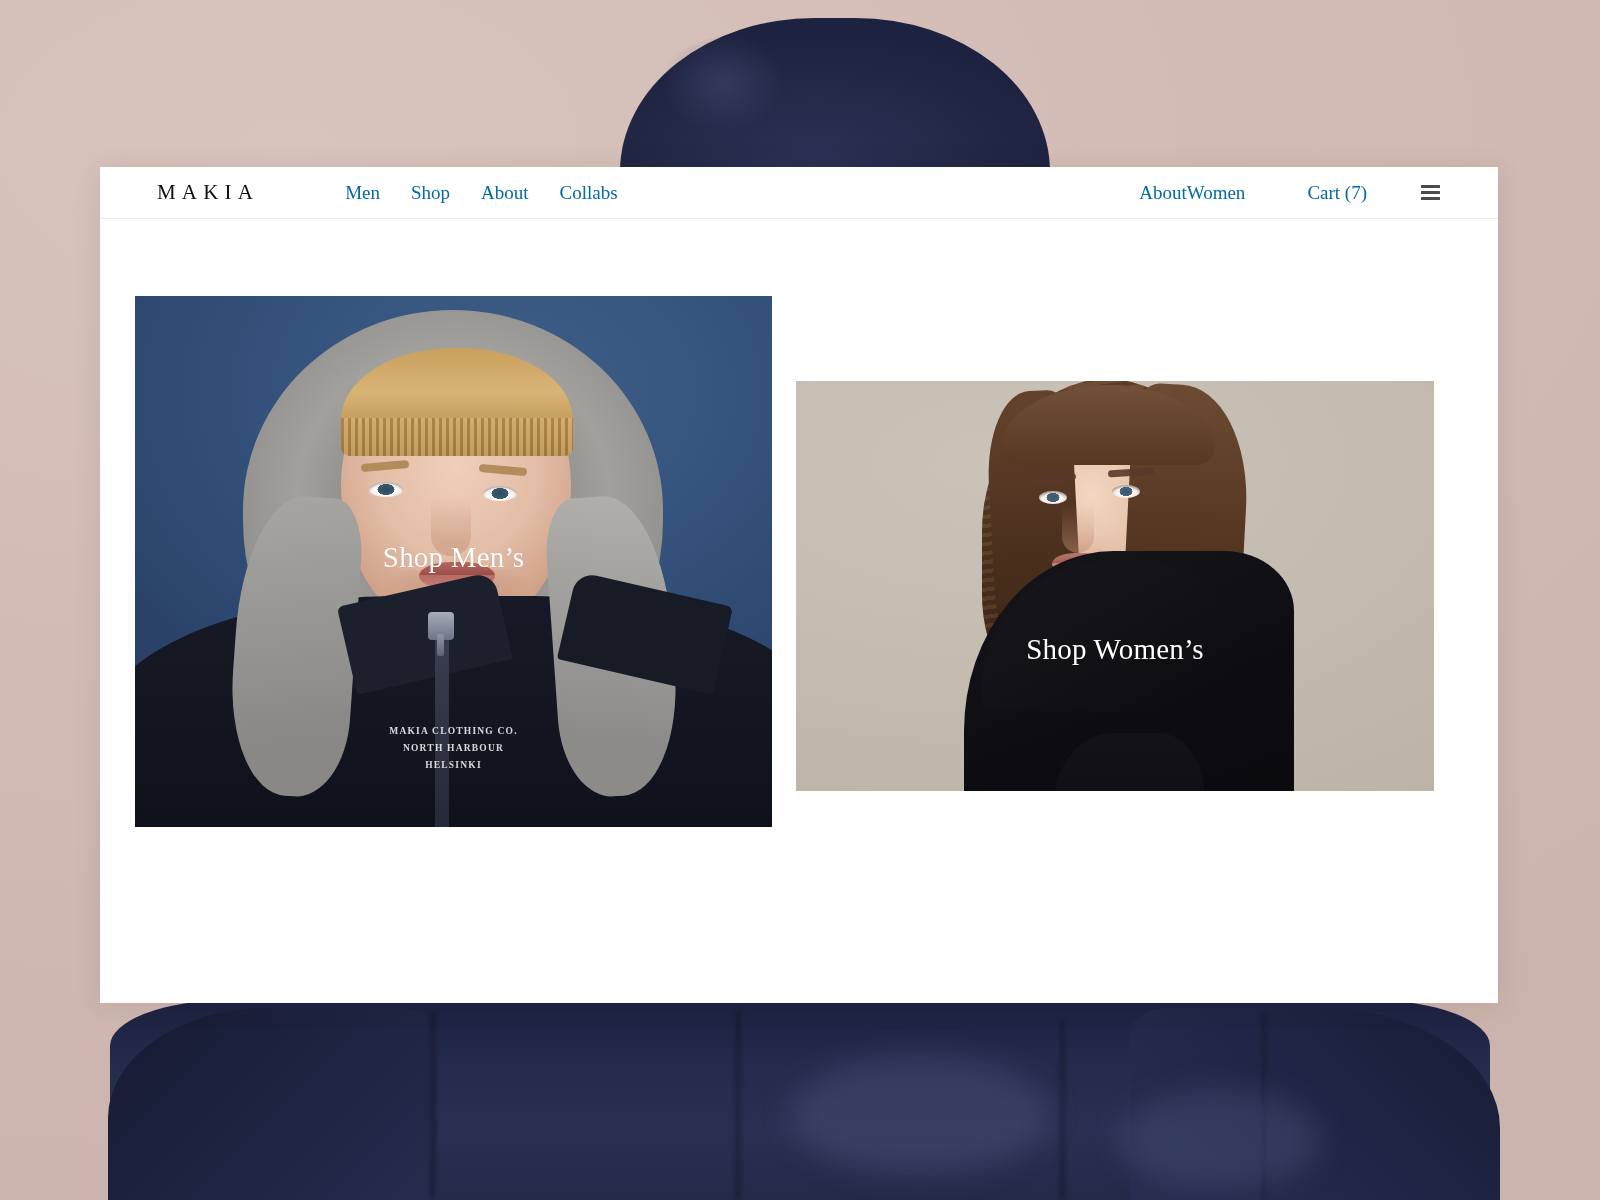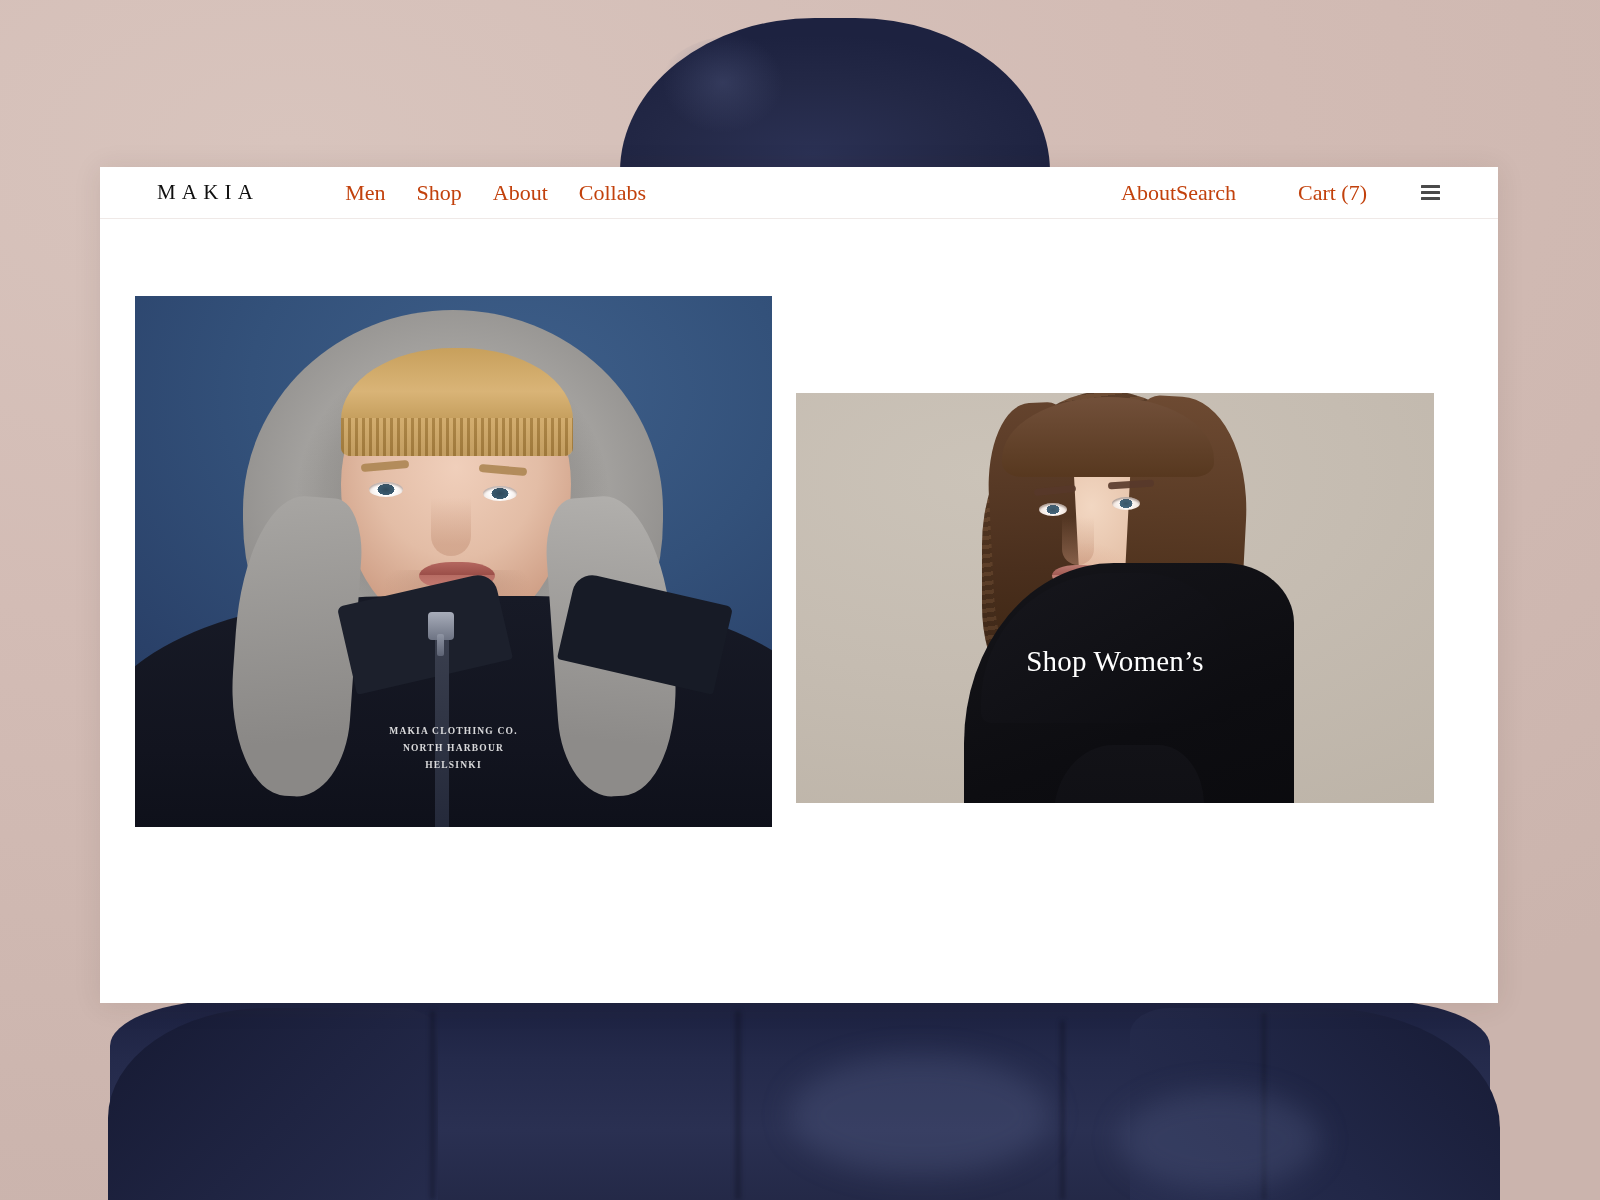--- a/index.html
+++ b/index.html
@@ -102,8 +102,8 @@
   }
   .nav-primary .nav-link { margin-right:31px; }
   .nav-link {
-    font-size:22px;
-    color:#c2410c;
+    font-size:19px;
+    color:#0369a1;
     line-height:1;
     white-space:nowrap;
     cursor:pointer;

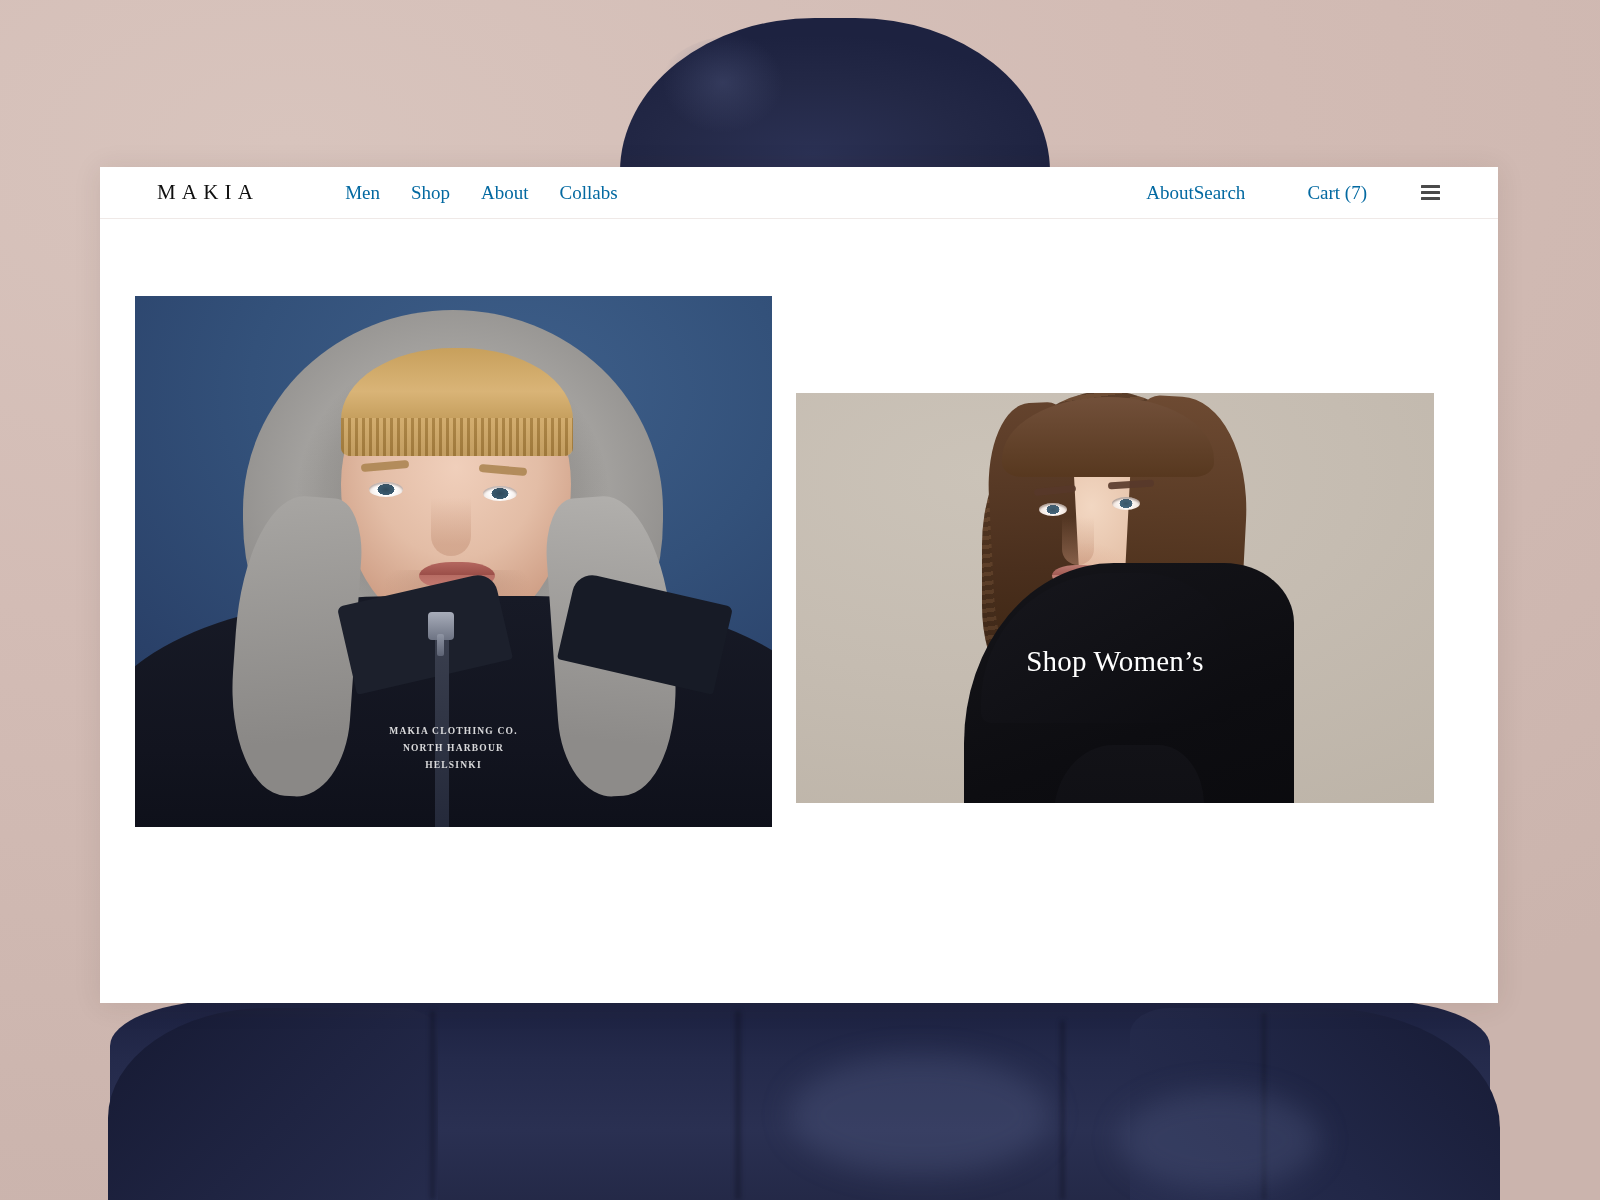--- a/index.html
+++ b/index.html
@@ -427,7 +427,7 @@
 
     <div class="nav-right">
       <a class="nav-link">About</a>
-      <a class="nav-link">Search</a>
+      <a class="nav-link">Women</a>
       <a class="nav-link">Cart (7)</a>
       <div id="hamburger">
         <span></span>

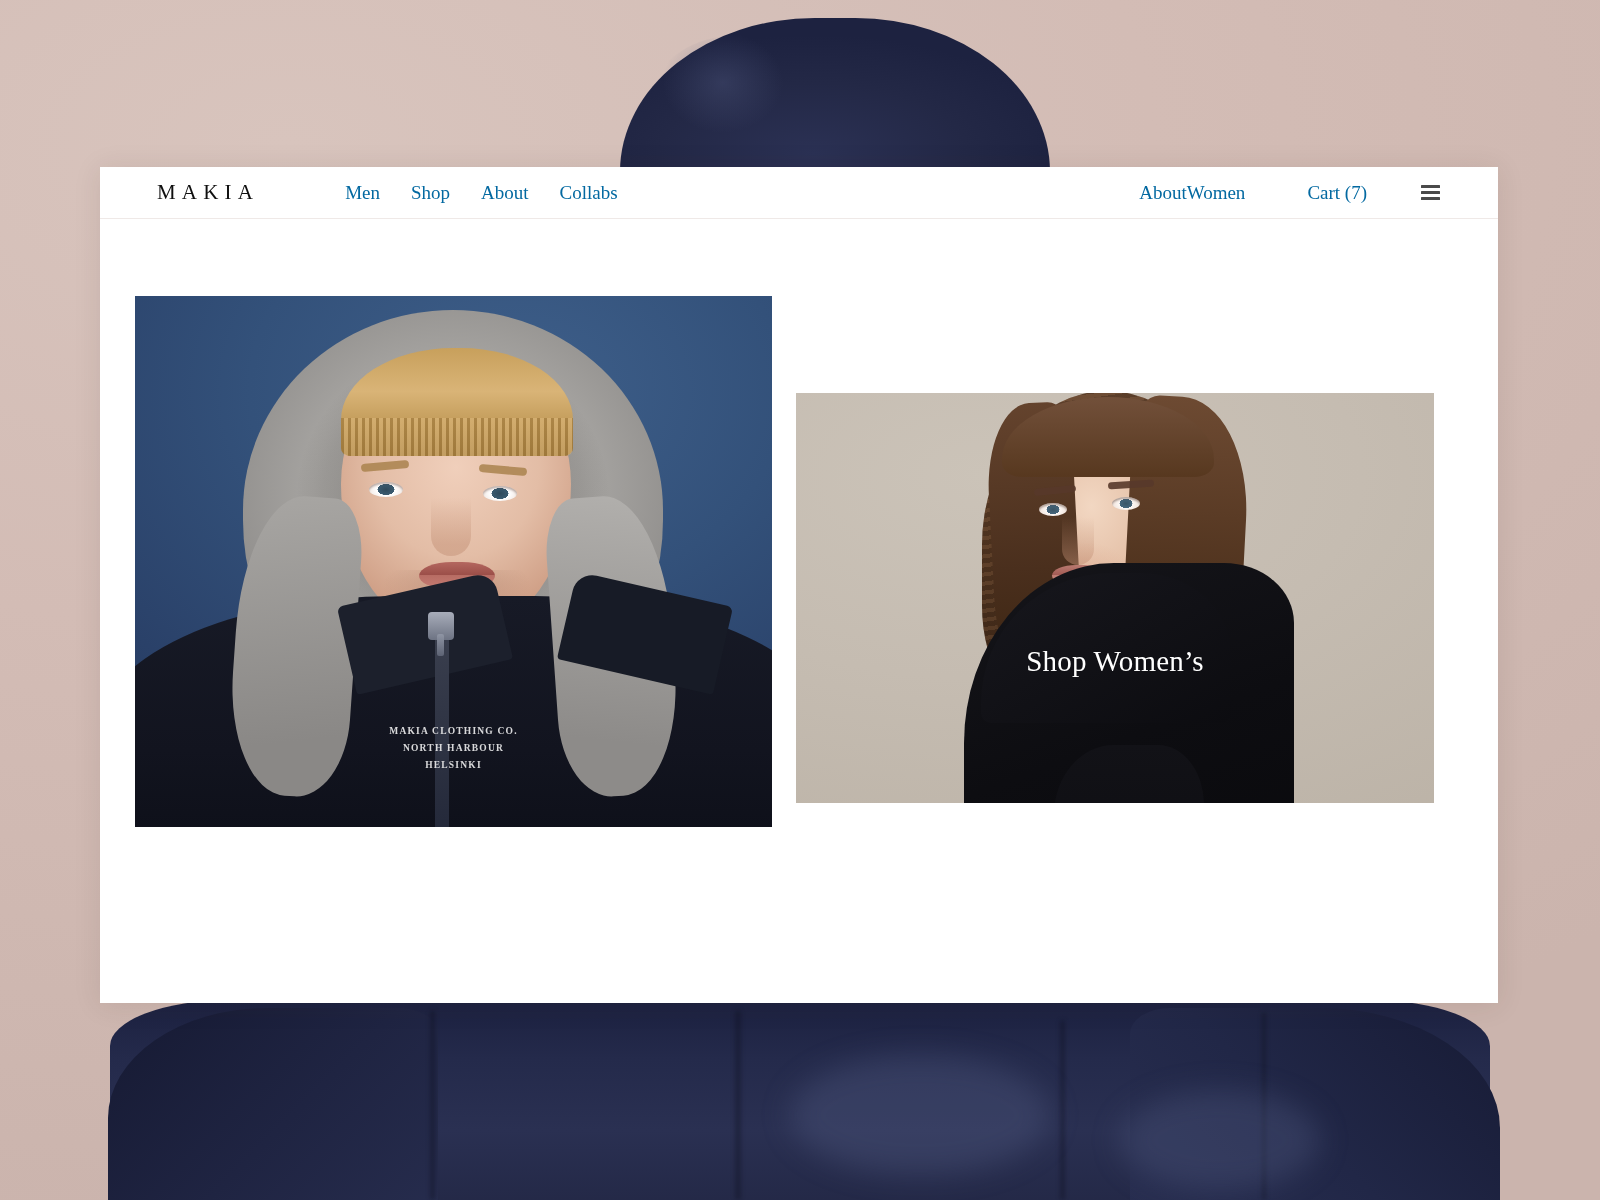--- a/index.html
+++ b/index.html
@@ -464,6 +464,7 @@
 NORTH HARBOUR
 HELSINKI</div>
 
+      <div class="tile-label">Shop Men’s</div>
     </div>
 
     <div class="tile" id="tile-women">

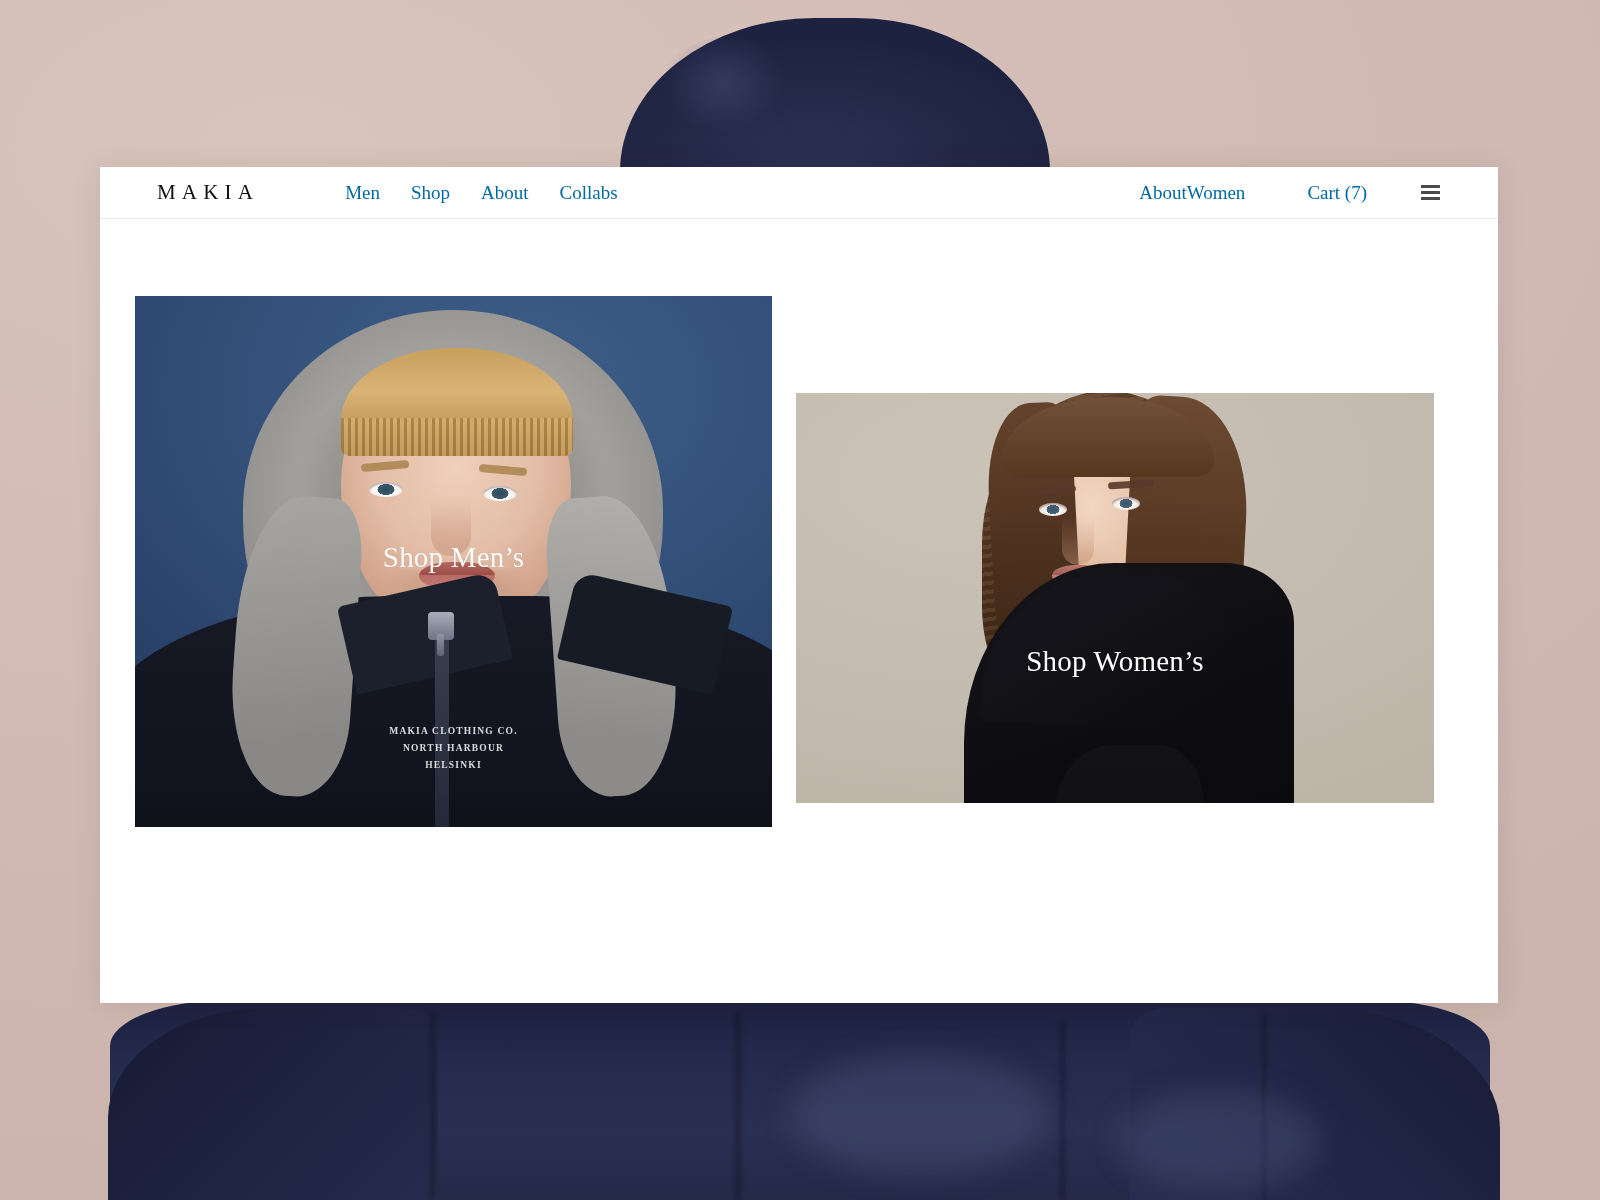--- a/index.html
+++ b/index.html
@@ -288,7 +288,7 @@
 
   
   #tile-women {
-    left:696px; top:174px;
+    left:696px; top:162px;
     width:638px; height:410px;
     background:
       radial-gradient(130% 110% at 30% 20%, #cbc3b8 0%, #c5bcb1 45%, #bbb2a6 100%);

